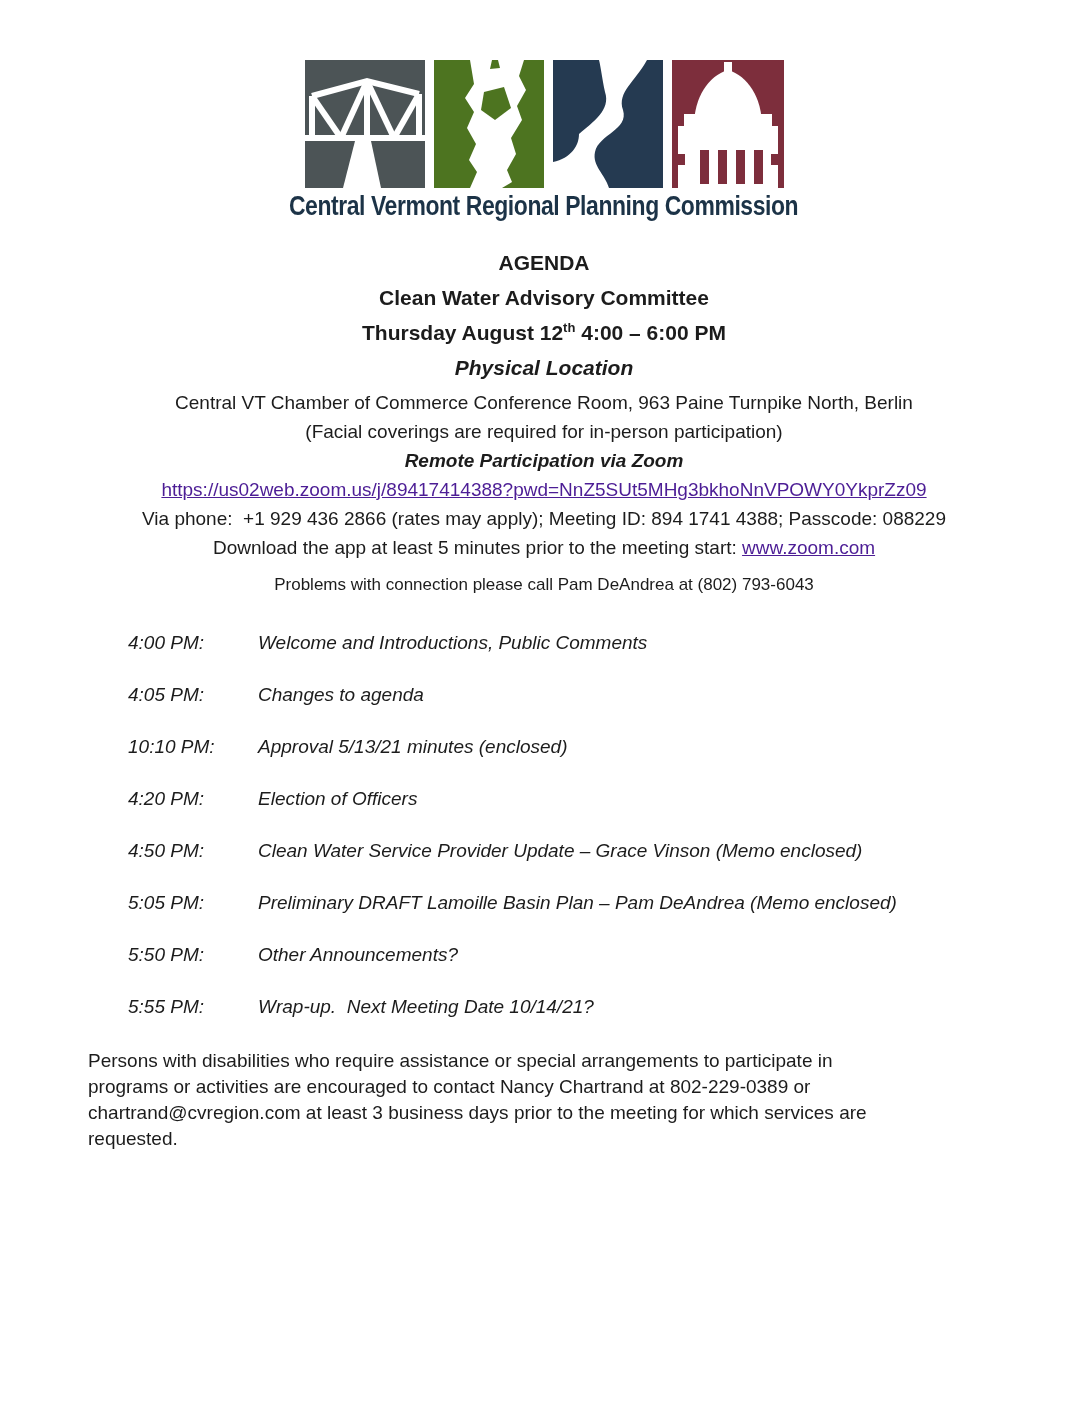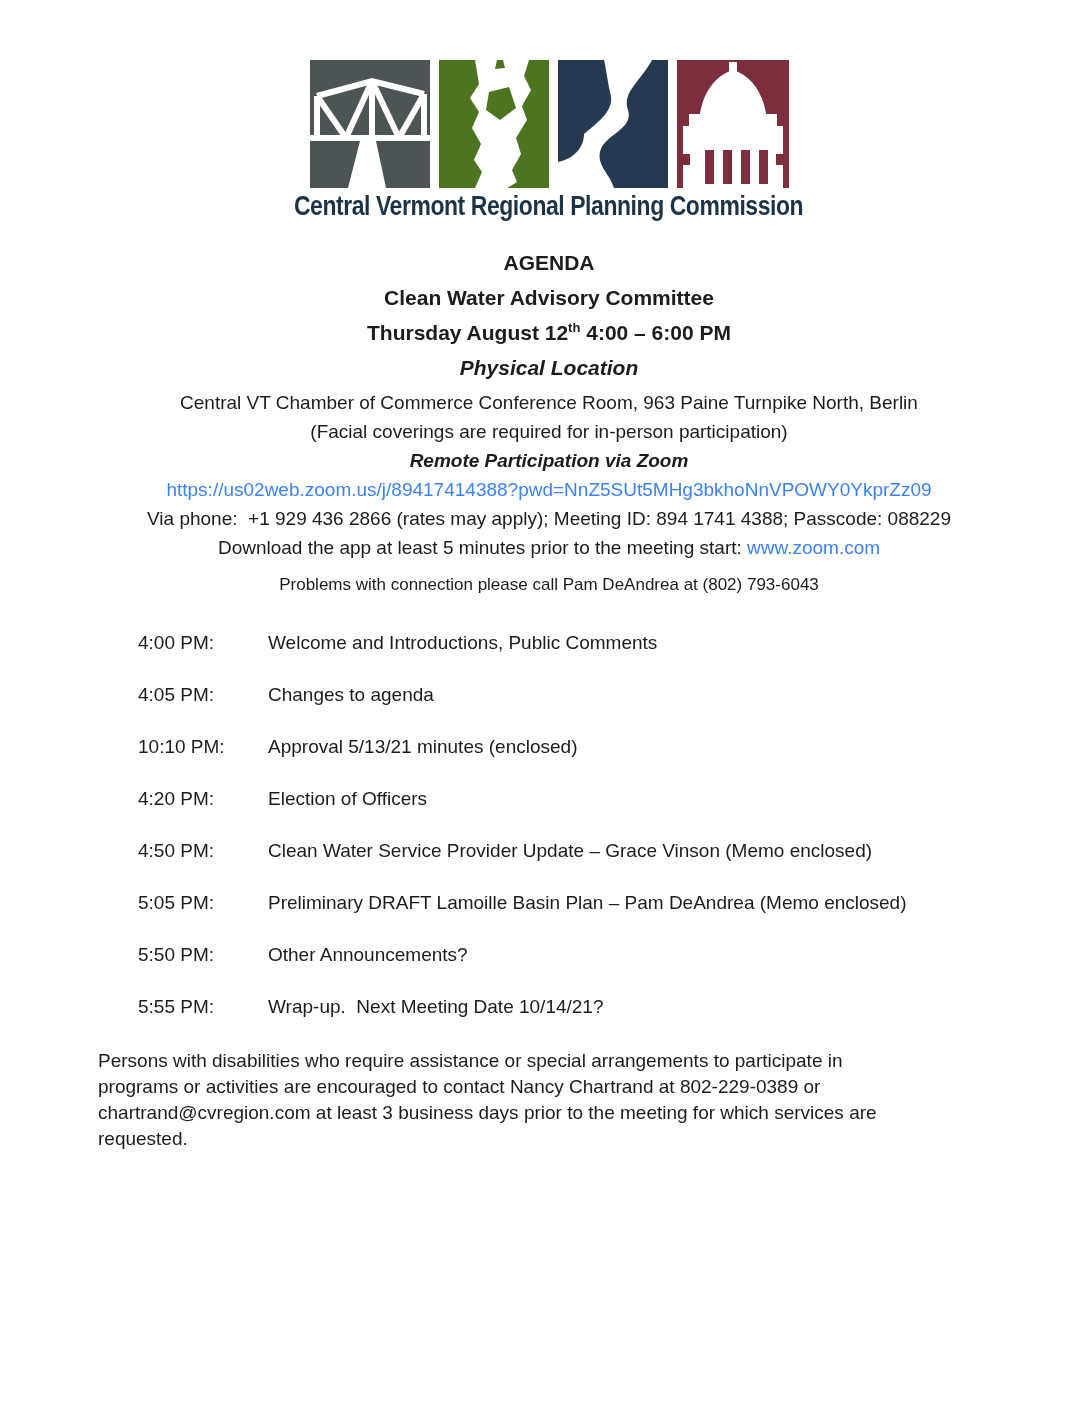--- a/index.html
+++ b/index.html
@@ -11,7 +11,7 @@
     position:relative;
     overflow:hidden;
   }
-  .page { padding-top:60px;padding-left:10px; }
+  .page { padding-top:60px; }
 
   
   .logo-wrap { display:flex; flex-direction:column; align-items:center; }

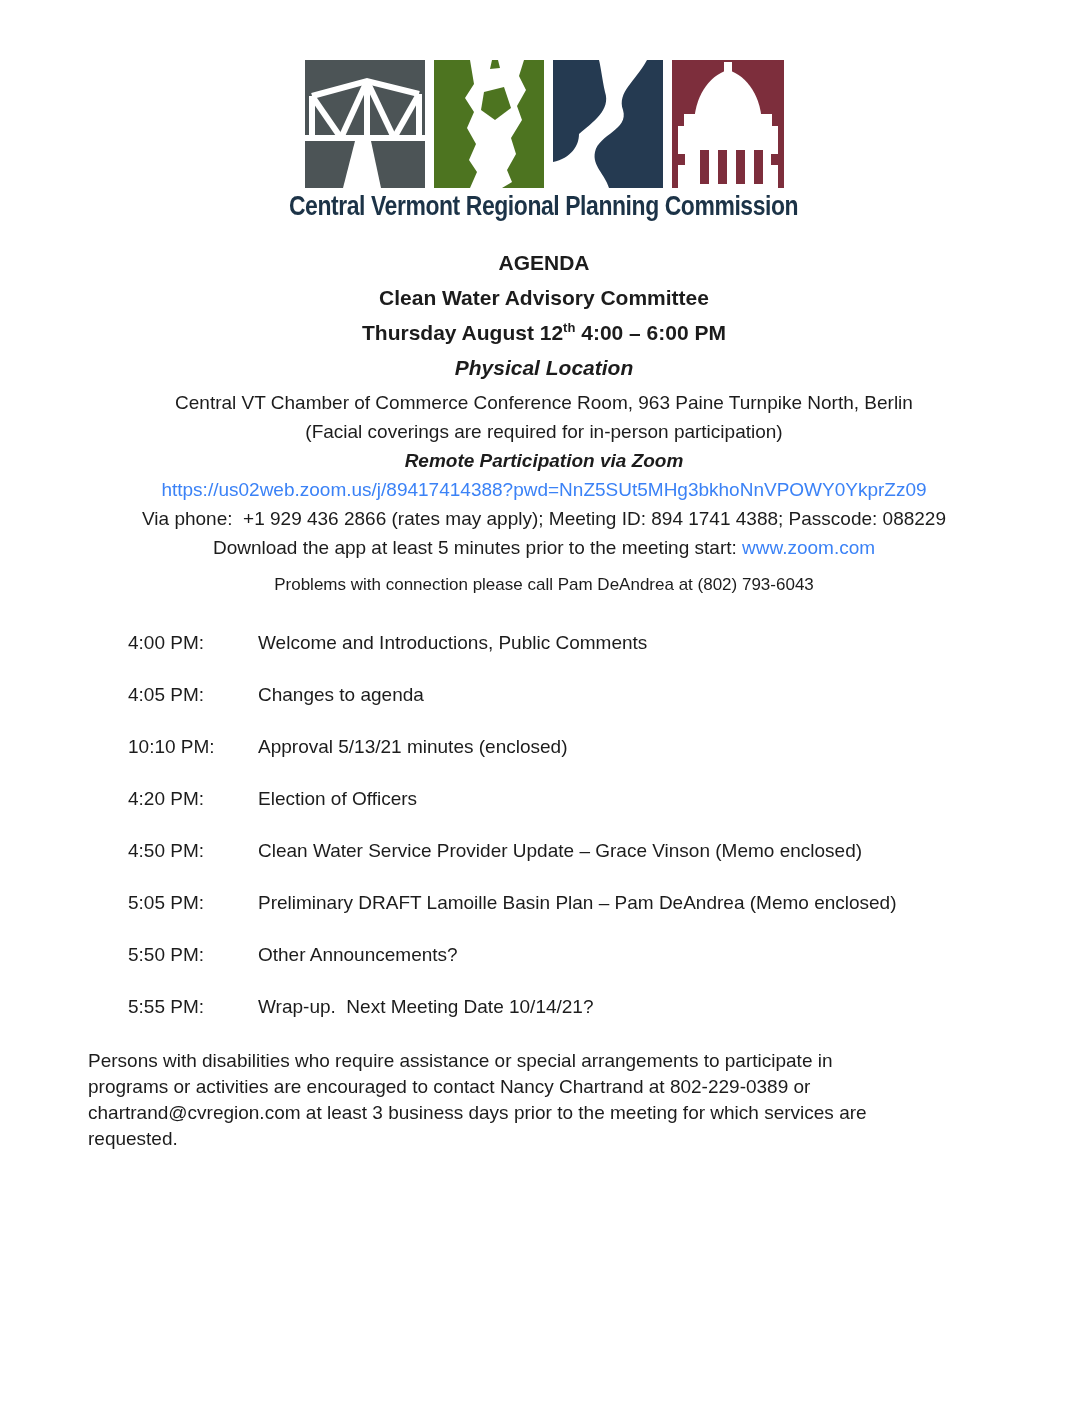--- a/index.html
+++ b/index.html
@@ -37,7 +37,7 @@
   .b-line { font-size:19px; line-height:22px; margin-bottom:7px; white-space:pre-wrap; }
   .b-line.bold-italic { font-weight:bold; font-style:italic; }
   .small-line { font-size:17px; line-height:20px; margin-top:16px; }
-  a.doc-link { color:#3b82f6; cursor:pointer; }
+  a.doc-link { color:#4c1d95; text-decoration:underline; cursor:pointer; }
 
   
   .agenda { margin:37px 8px 0 128px; }

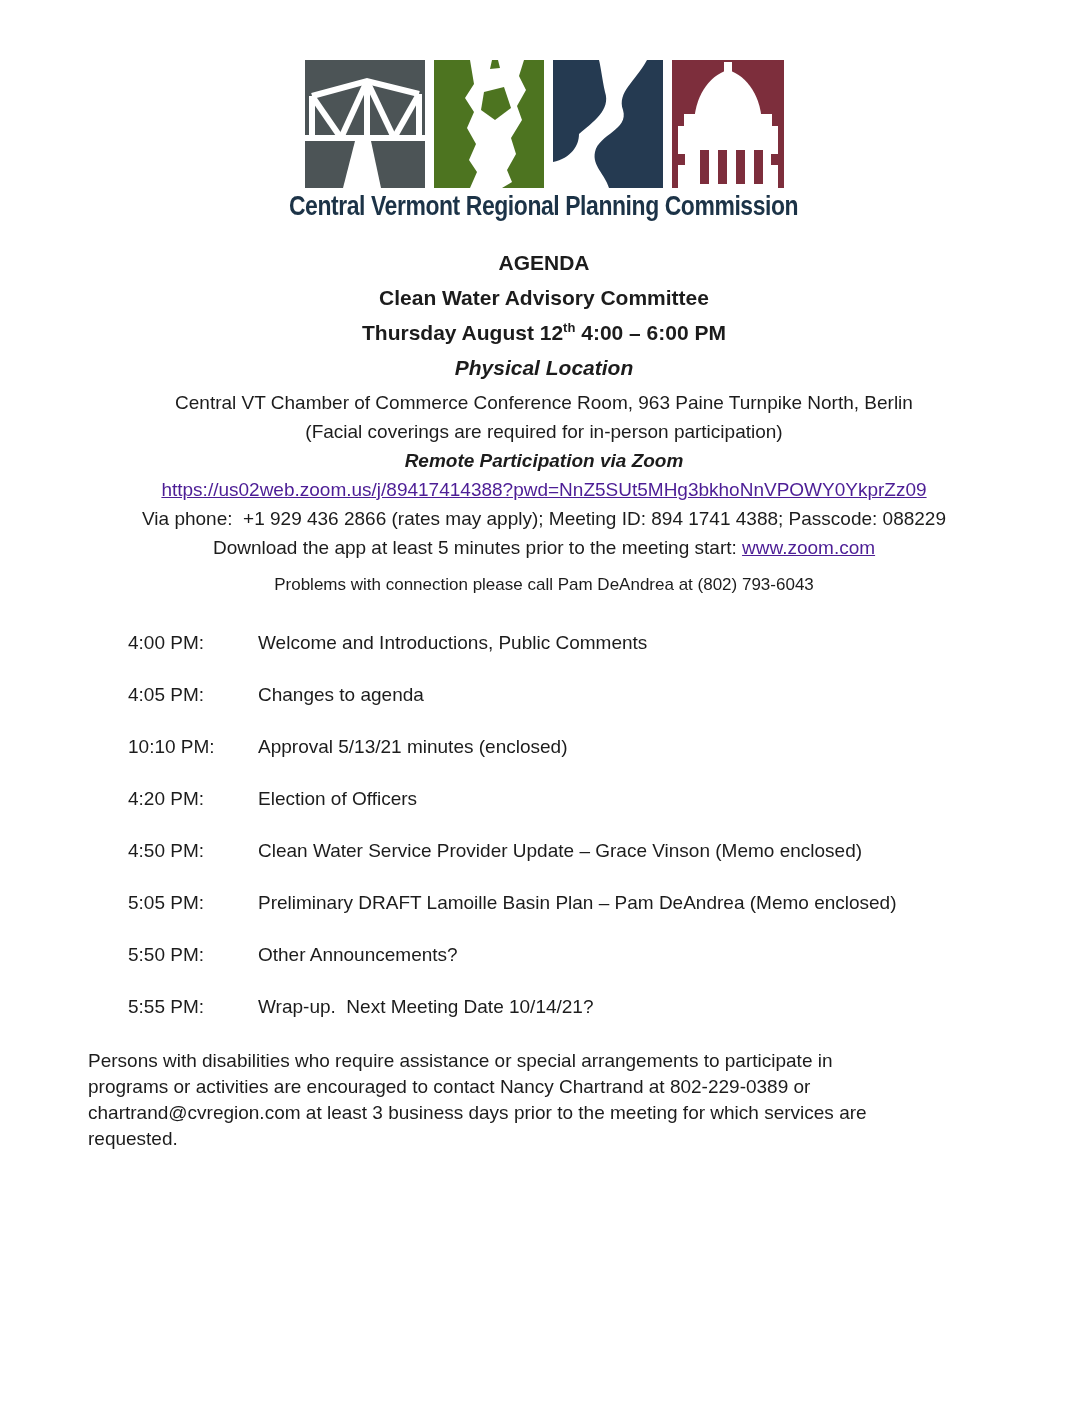--- a/index.html
+++ b/index.html
@@ -40,7 +40,7 @@
   a.doc-link { color:#4c1d95; text-decoration:underline; cursor:pointer; }
 
   
-  .agenda { margin:37px 8px 0 128px; }
+  .agenda { margin:37px 8px 0 128px;font-style:italic; }
   .agenda-row { display:flex; font-size:19px; line-height:22px; margin-bottom:30px; }
   .agenda-time { width:130px; flex:0 0 130px; }
   .agenda-desc { white-space:pre-wrap; }

